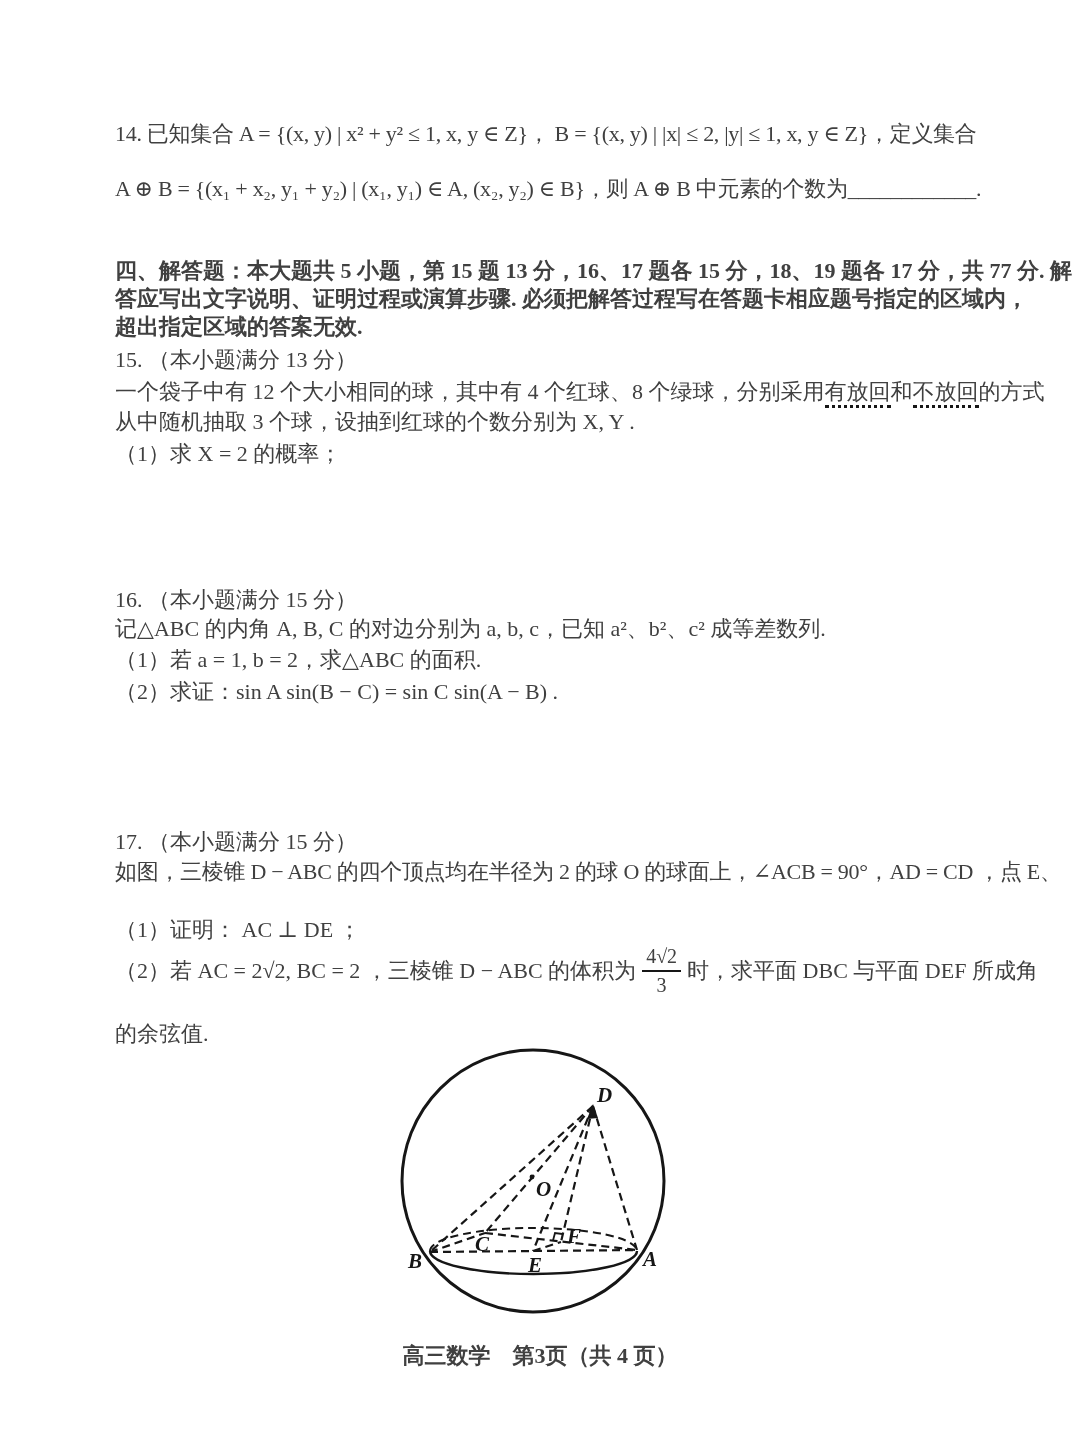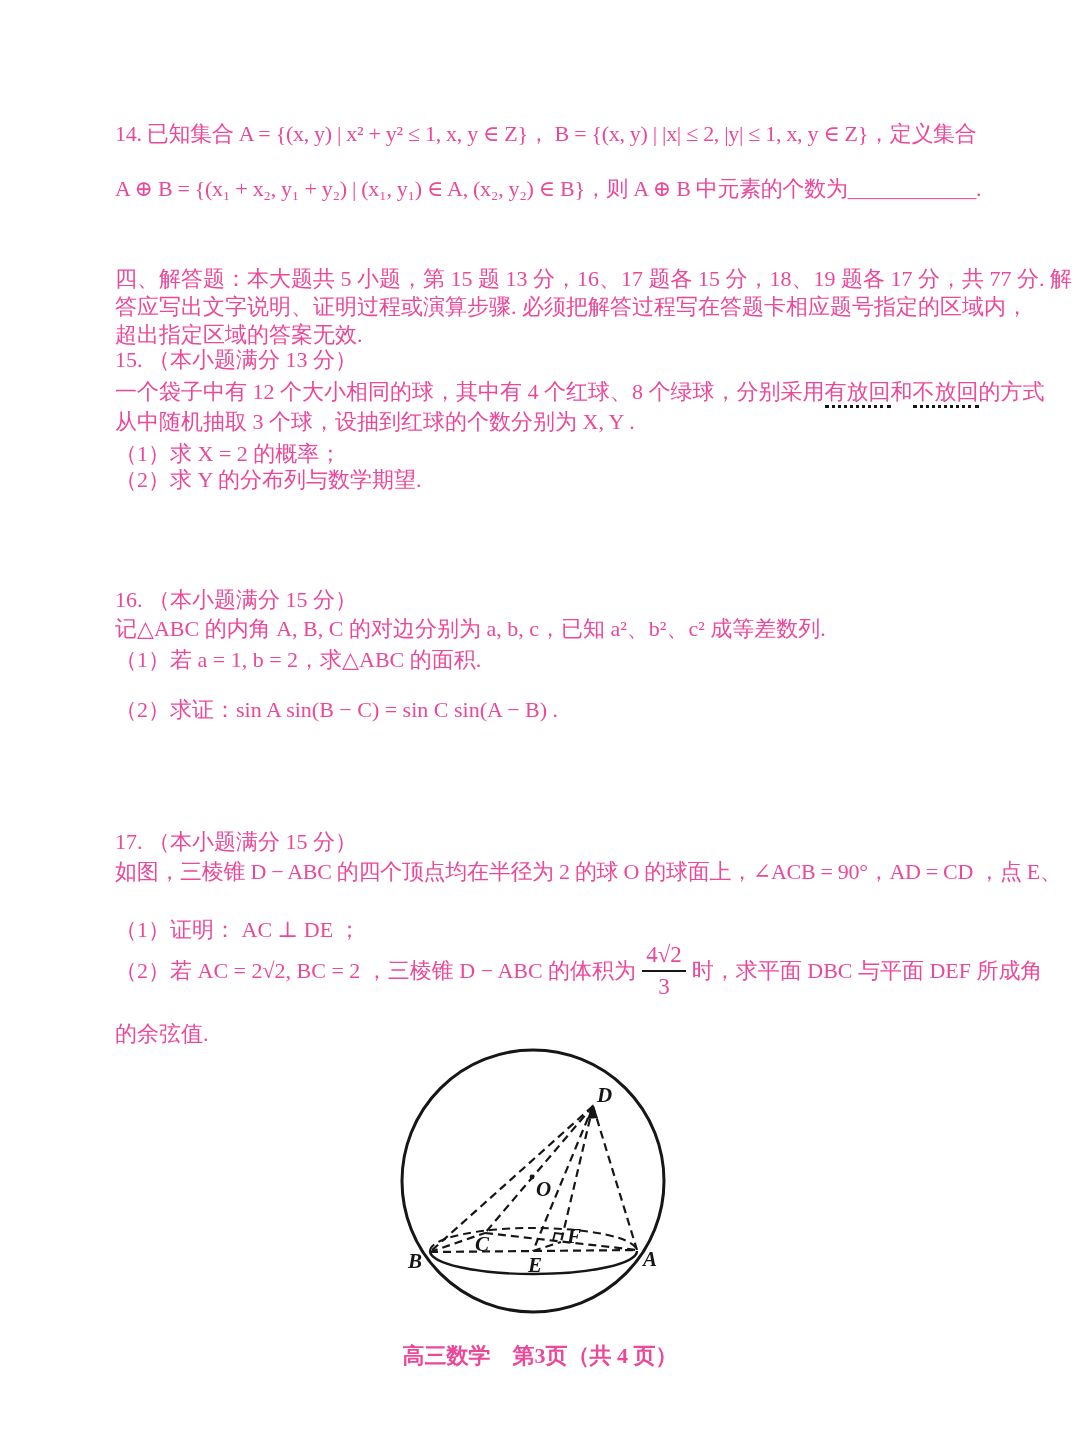--- a/index.html
+++ b/index.html
@@ -6,7 +6,7 @@
   .page {
     position:relative; width:1080px; height:1439px; background:#ffffff;
     font-family:"Liberation Serif","DejaVu Serif",serif;
-    color:#ec4899; overflow:hidden;
+    color:#404040; overflow:hidden;
   }
   .line {
     position:absolute; left:115px; white-space:nowrap;

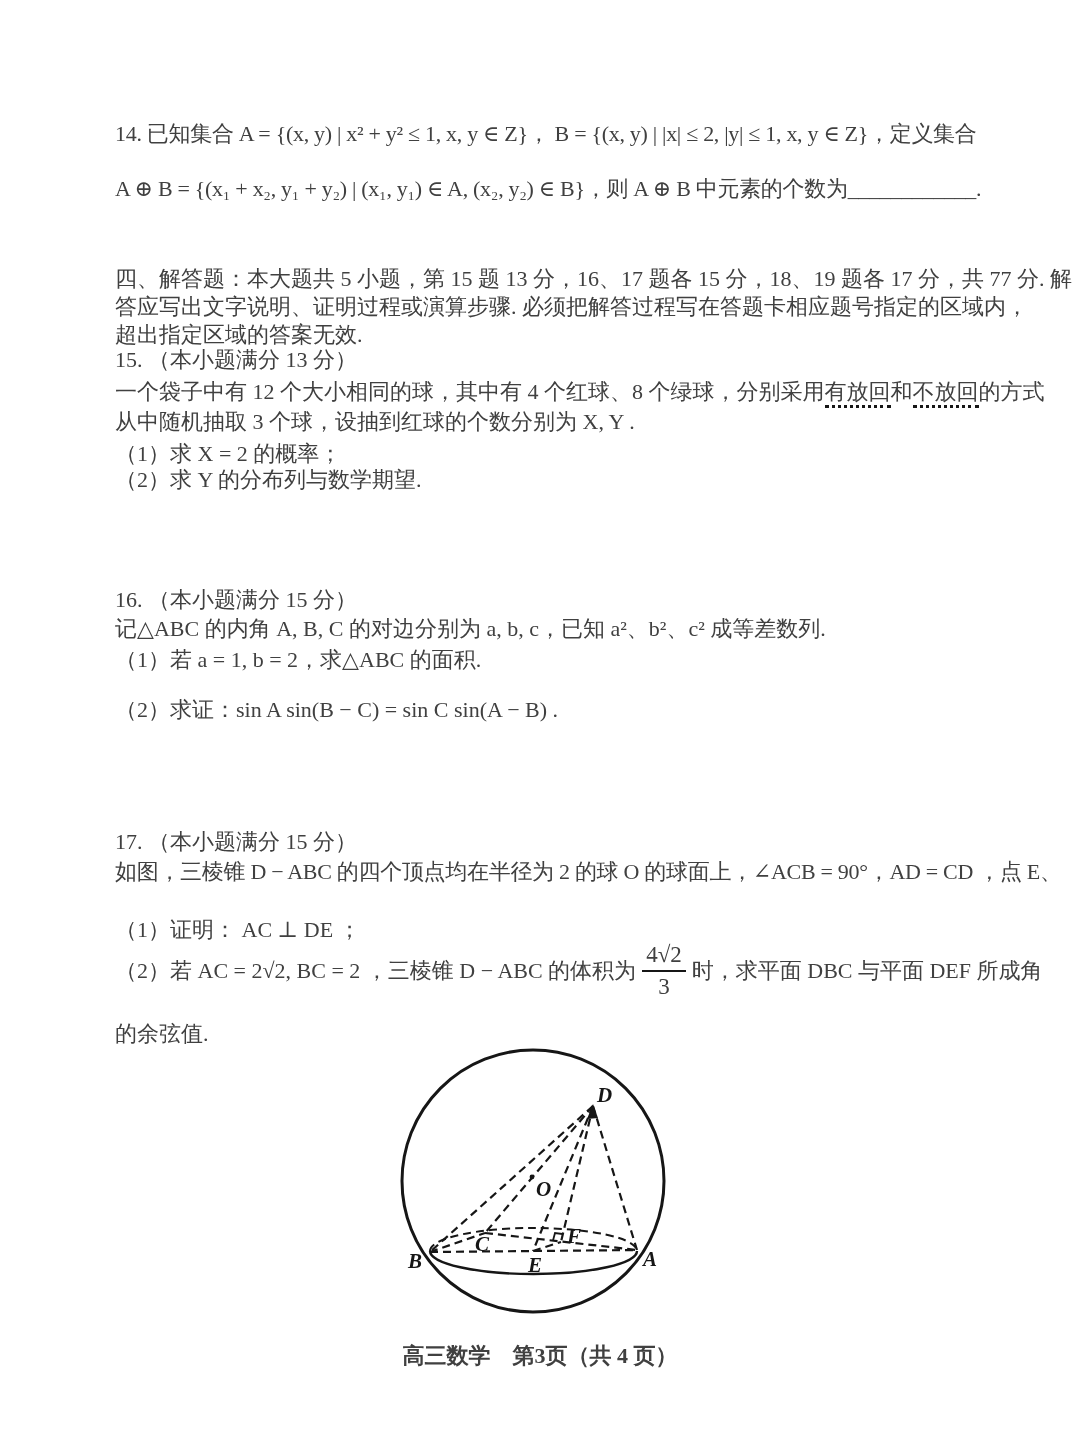--- a/index.html
+++ b/index.html
@@ -12,7 +12,7 @@
     position:absolute; left:115px; white-space:nowrap;
     font-size:22px; line-height:28px;
   }
-  .bold { font-weight:normal;margin-top:8px; }
+  .bold { font-weight:bold; }
   .tight { letter-spacing:-0.3px; }
   .emph { border-bottom:3px dotted #161616; padding-bottom:1px; }
   .flexline { display:flex; align-items:center;justify-content:space-between; }

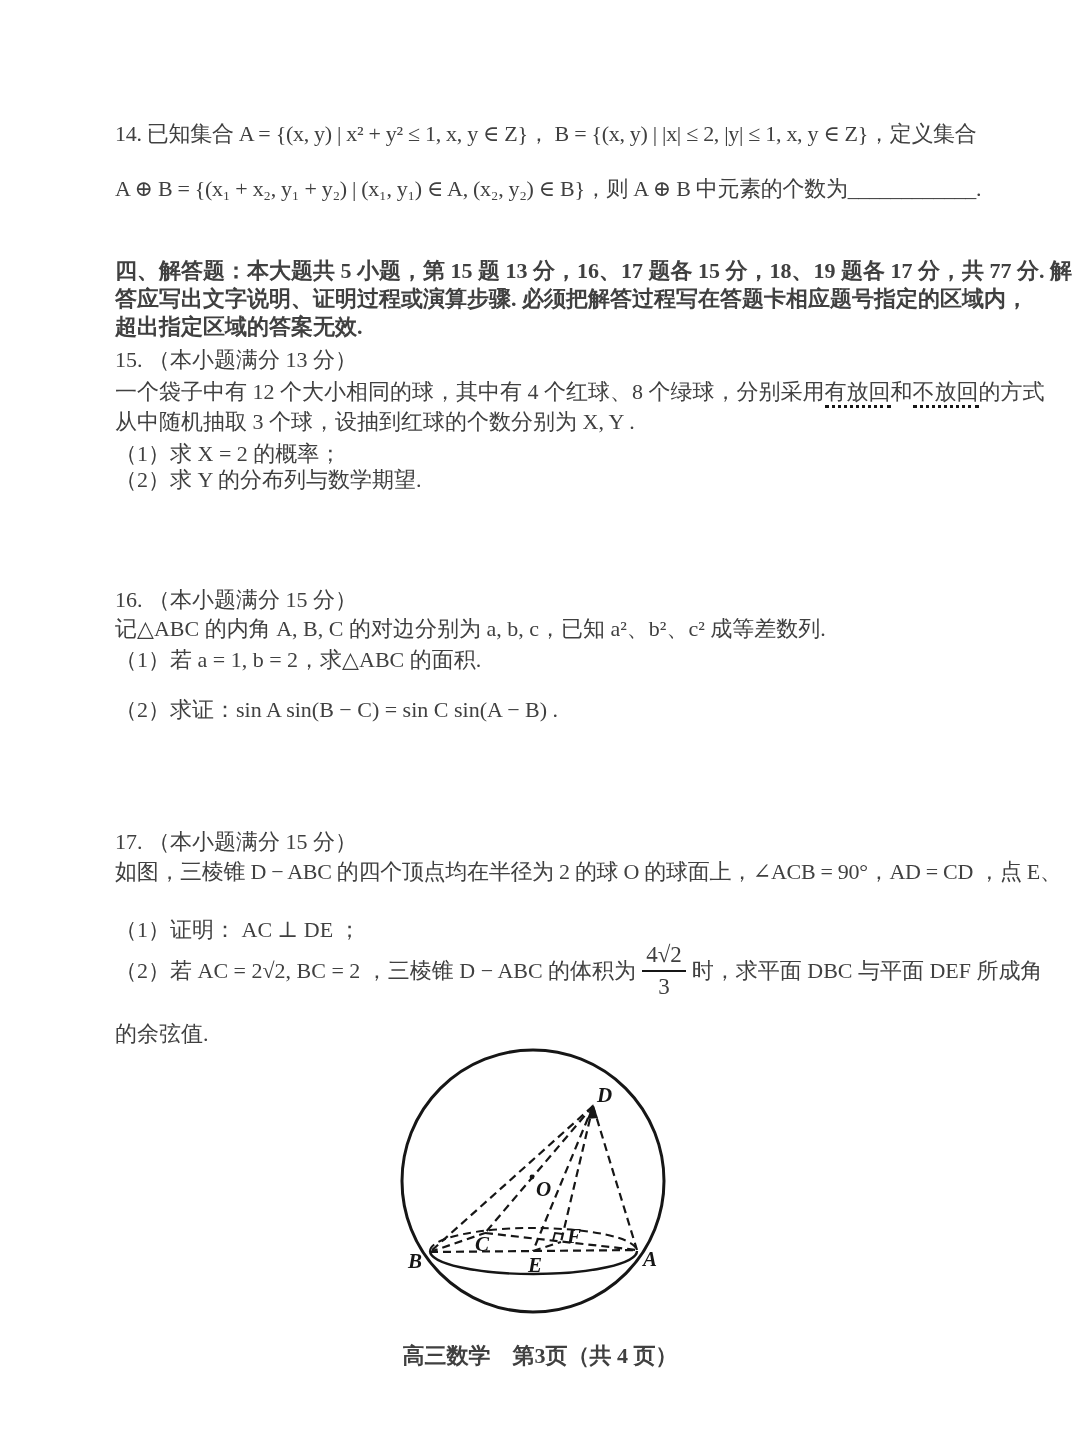--- a/index.html
+++ b/index.html
@@ -50,7 +50,6 @@
   </div>
   <div class="line" style="top:408px">从中随机抽取 3 个球，设抽到红球的个数分别为 X, Y .</div>
   <div class="line" style="top:440px">（1）求 X = 2 的概率；</div>
-  <div class="line" style="top:466px">（2）求 Y 的分布列与数学期望.</div>
 
   <div class="line" style="top:586px">16. （本小题满分 15 分）</div>
   <div class="line" style="top:615px">记△ABC 的内角 A, B, C 的对边分别为 a, b, c，已知 a²、b²、c² 成等差数列.</div>

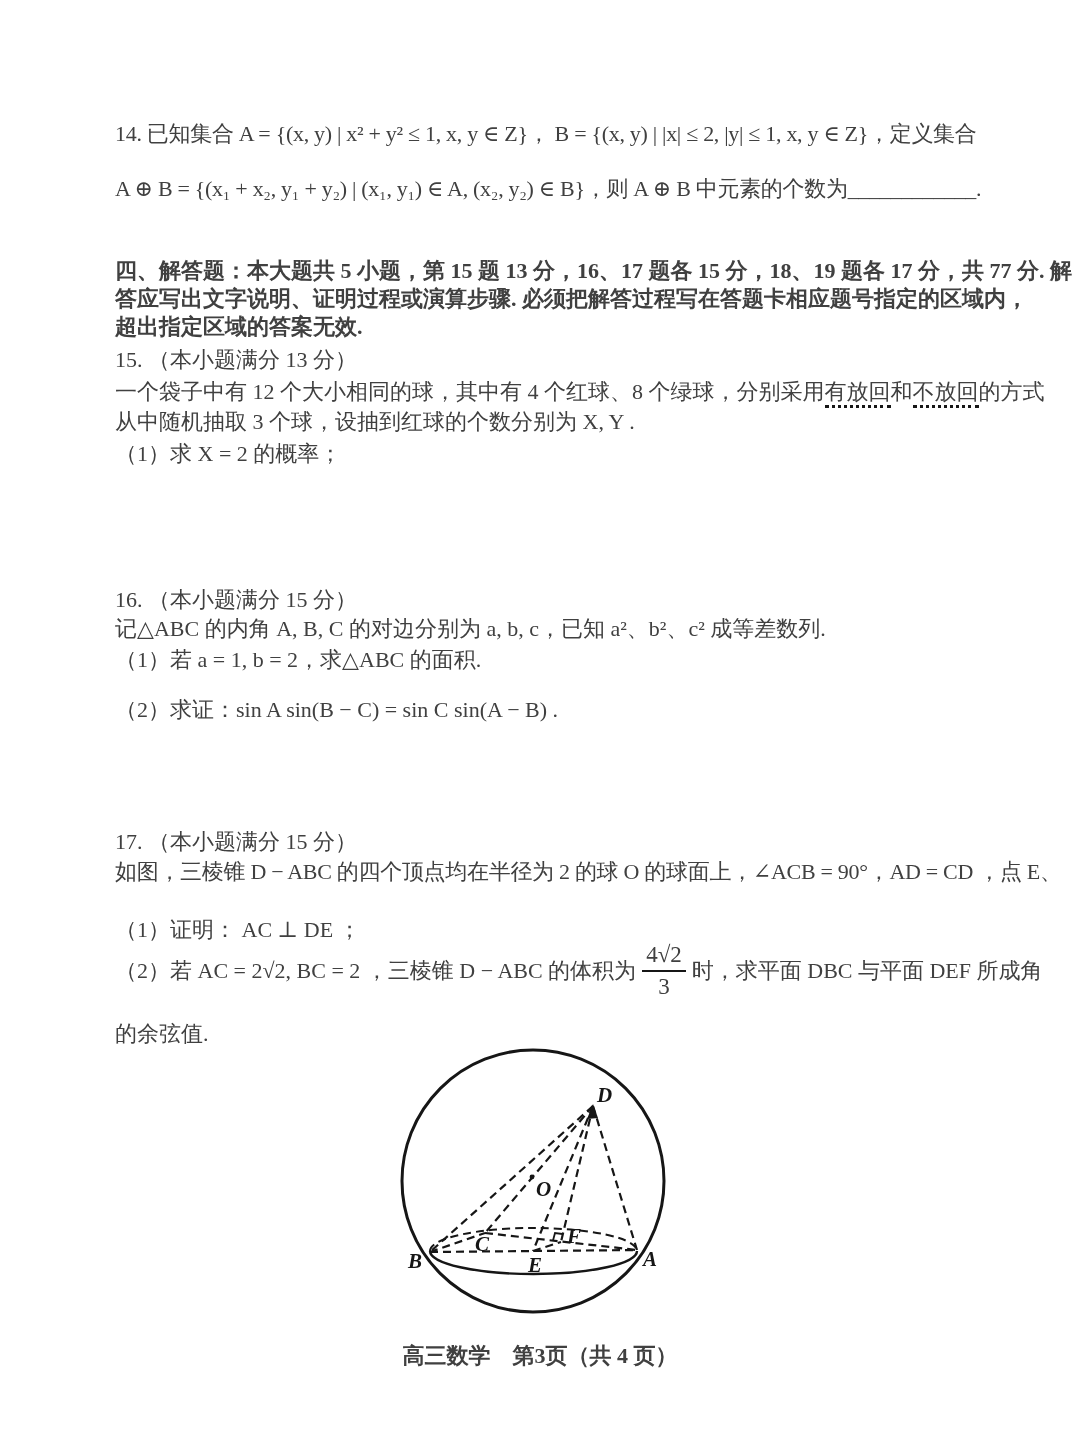--- a/index.html
+++ b/index.html
@@ -54,7 +54,7 @@
   <div class="line" style="top:586px">16. （本小题满分 15 分）</div>
   <div class="line" style="top:615px">记△ABC 的内角 A, B, C 的对边分别为 a, b, c，已知 a²、b²、c² 成等差数列.</div>
   <div class="line" style="top:646px">（1）若 a = 1, b = 2，求△ABC 的面积.</div>
-  <div class="line" style="top:696px">（2）求证：sin A sin(B − C) = sin C sin(A − B) .</div>
+  <div class="line" style="top:678px">（2）求证：sin A sin(B − C) = sin C sin(A − B) .</div>
 
   <div class="line" style="top:828px">17. （本小题满分 15 分）</div>
   <div class="line tight" style="top:858px">如图，三棱锥 D − ABC 的四个顶点均在半径为 2 的球 O 的球面上，∠ACB = 90°，AD = CD ，点 E、</div>

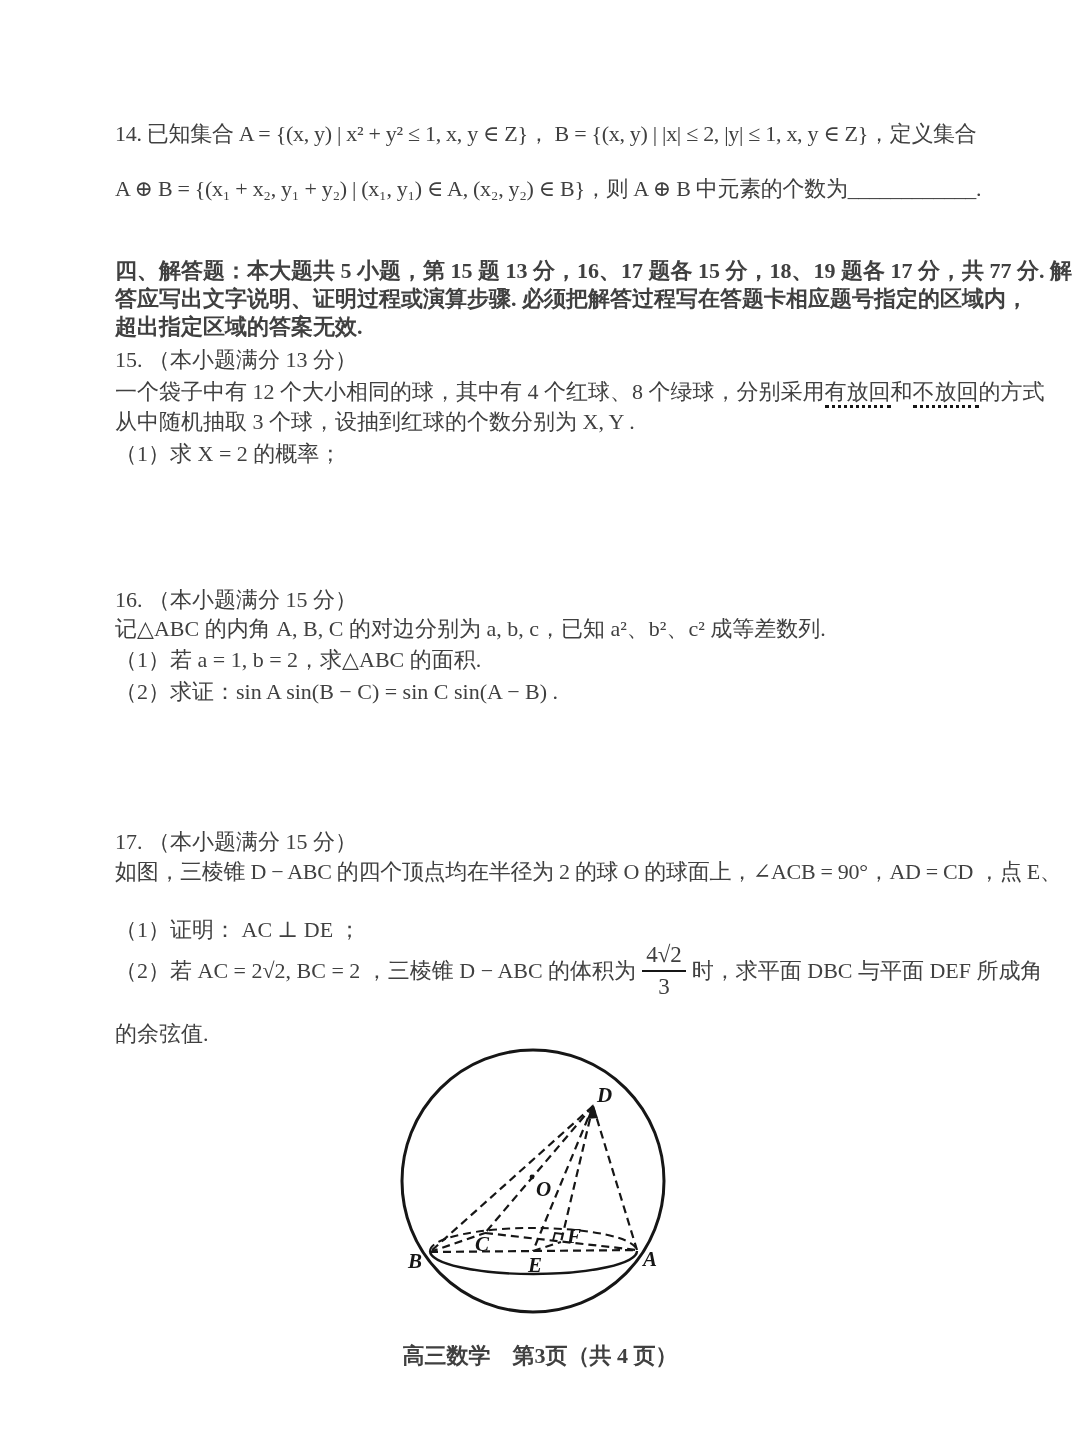--- a/index.html
+++ b/index.html
@@ -18,7 +18,7 @@
   .flexline { display:flex; align-items:center;justify-content:space-between; }
   .frac {
     display:inline-flex; flex-direction:column; align-items:center;
-    font-size:23px; line-height:1.15; margin:0 6px; vertical-align:middle;
+    font-size:20px; line-height:1.15; margin:0 6px; vertical-align:middle;
   }
   .frac .num { padding:0 4px 2px; border-bottom:2px solid #161616; }
   .frac .den { padding-top:2px; }

